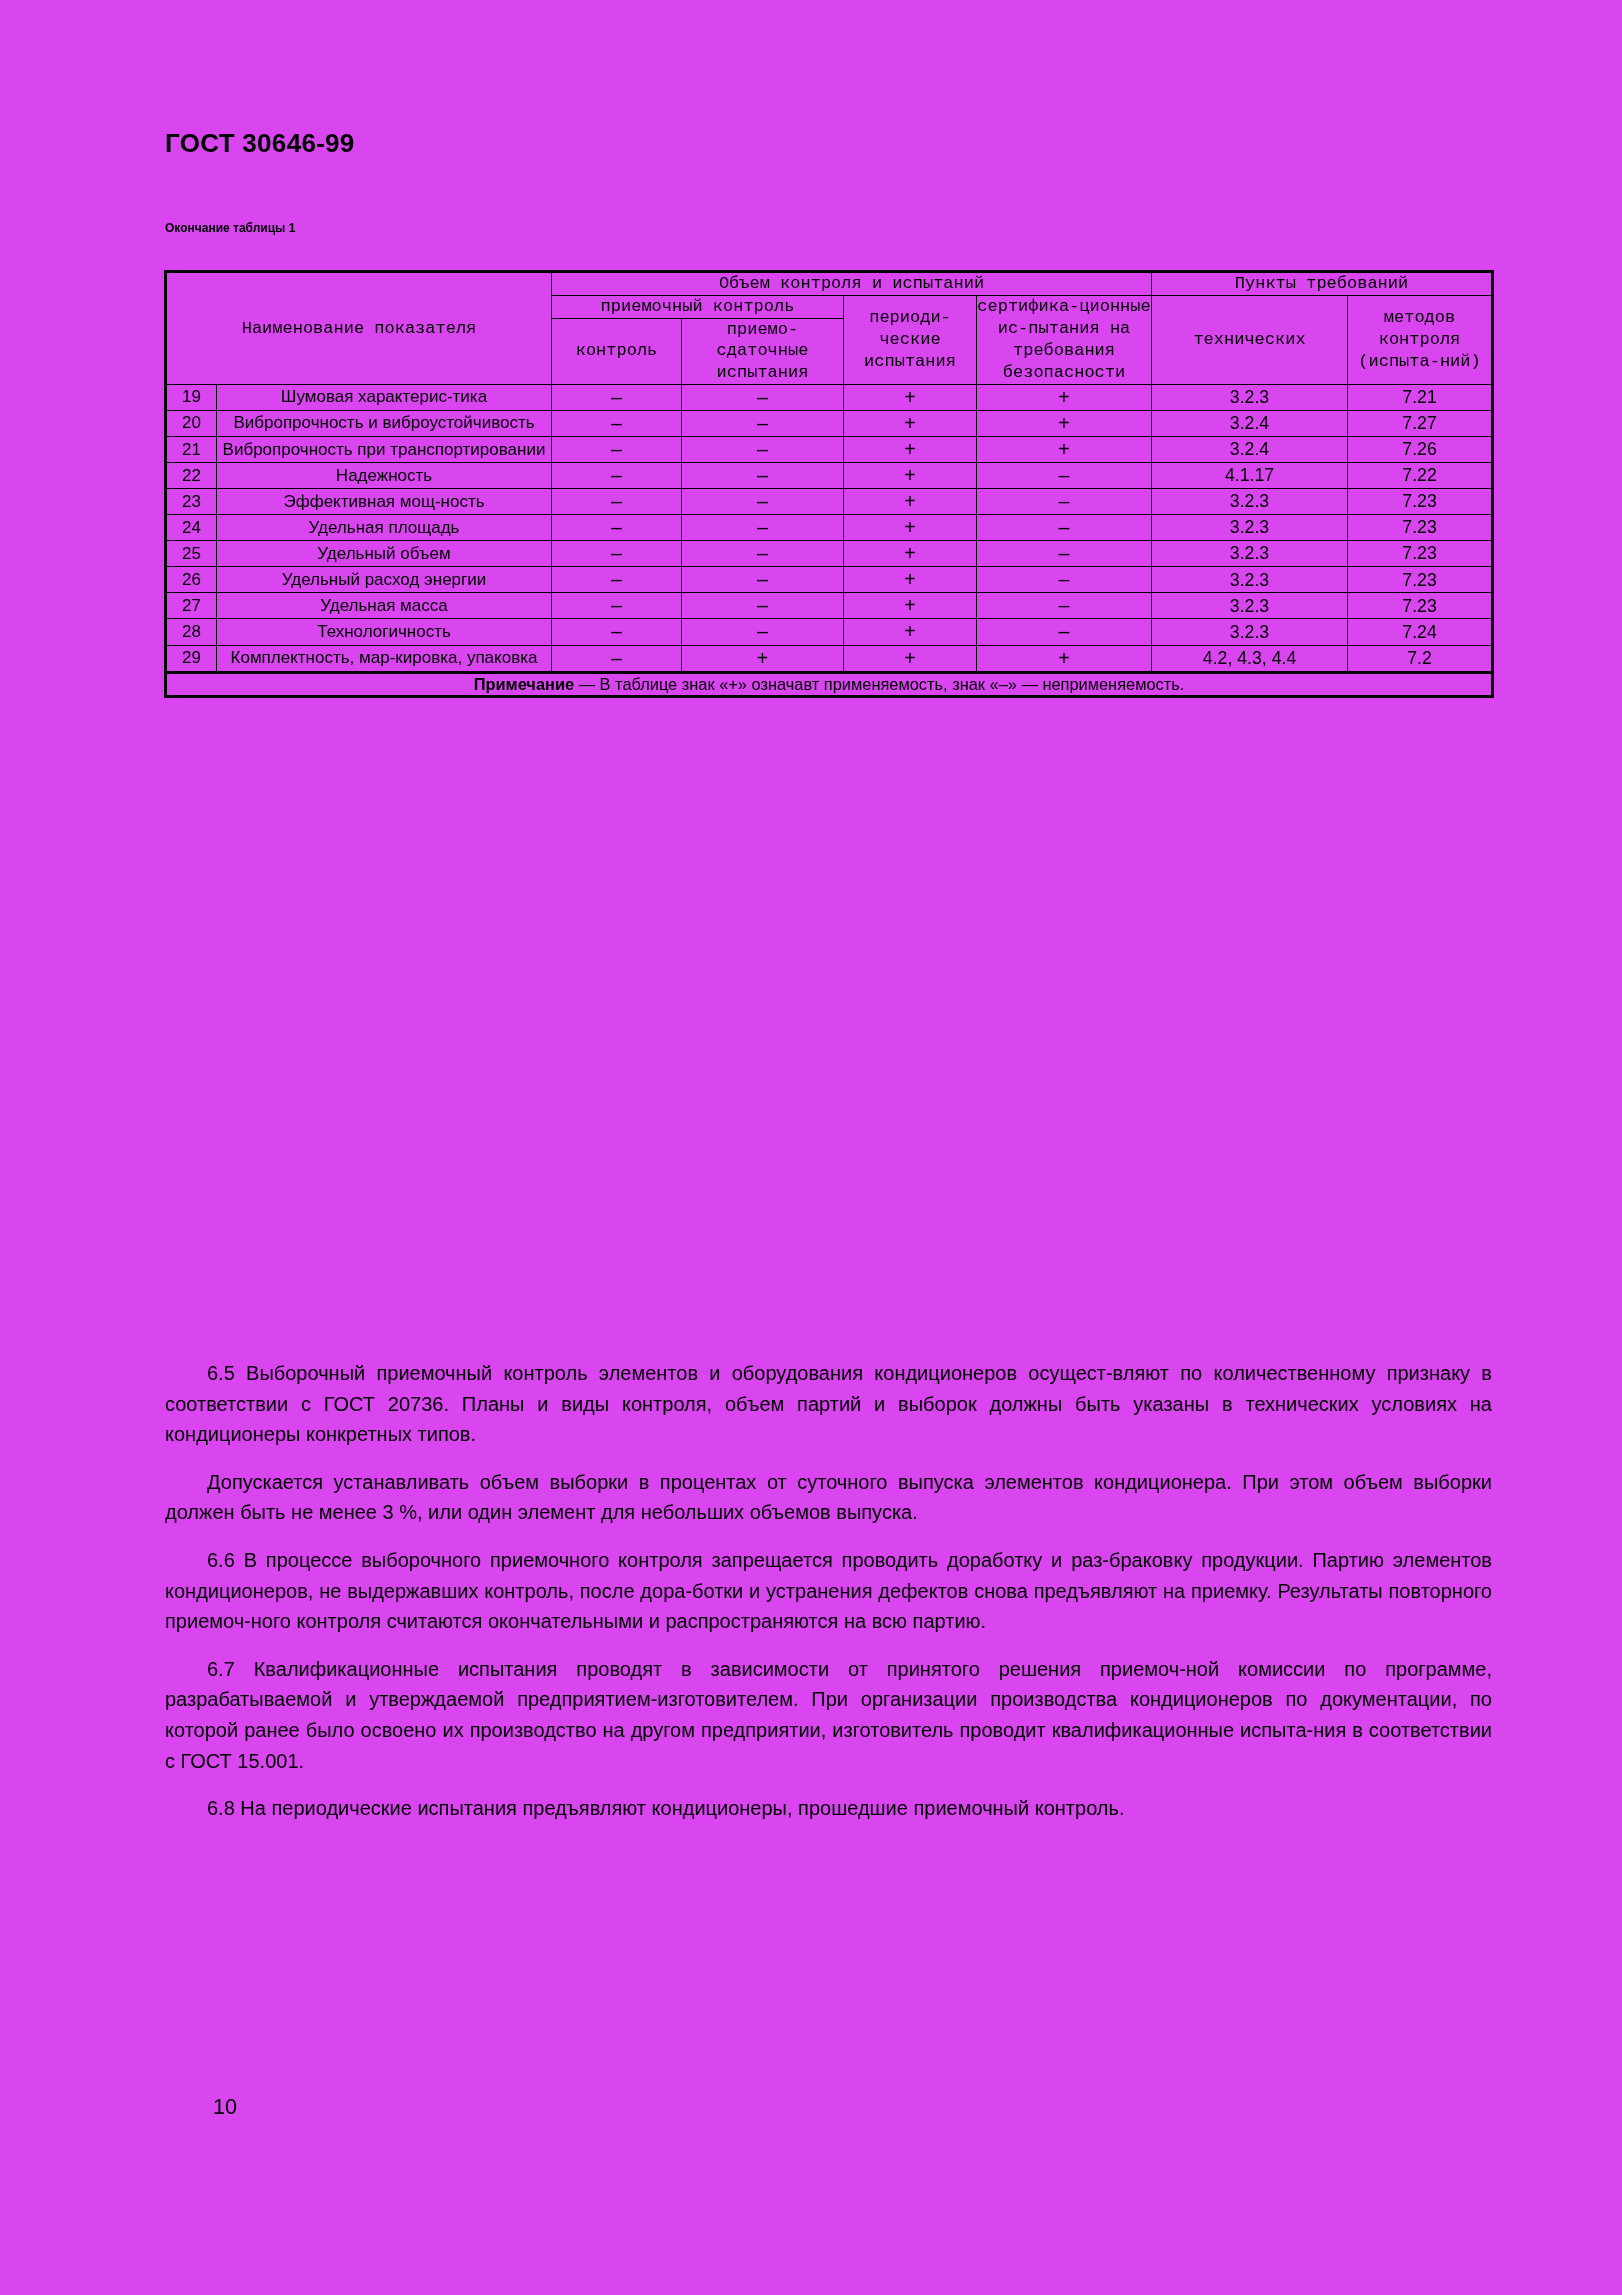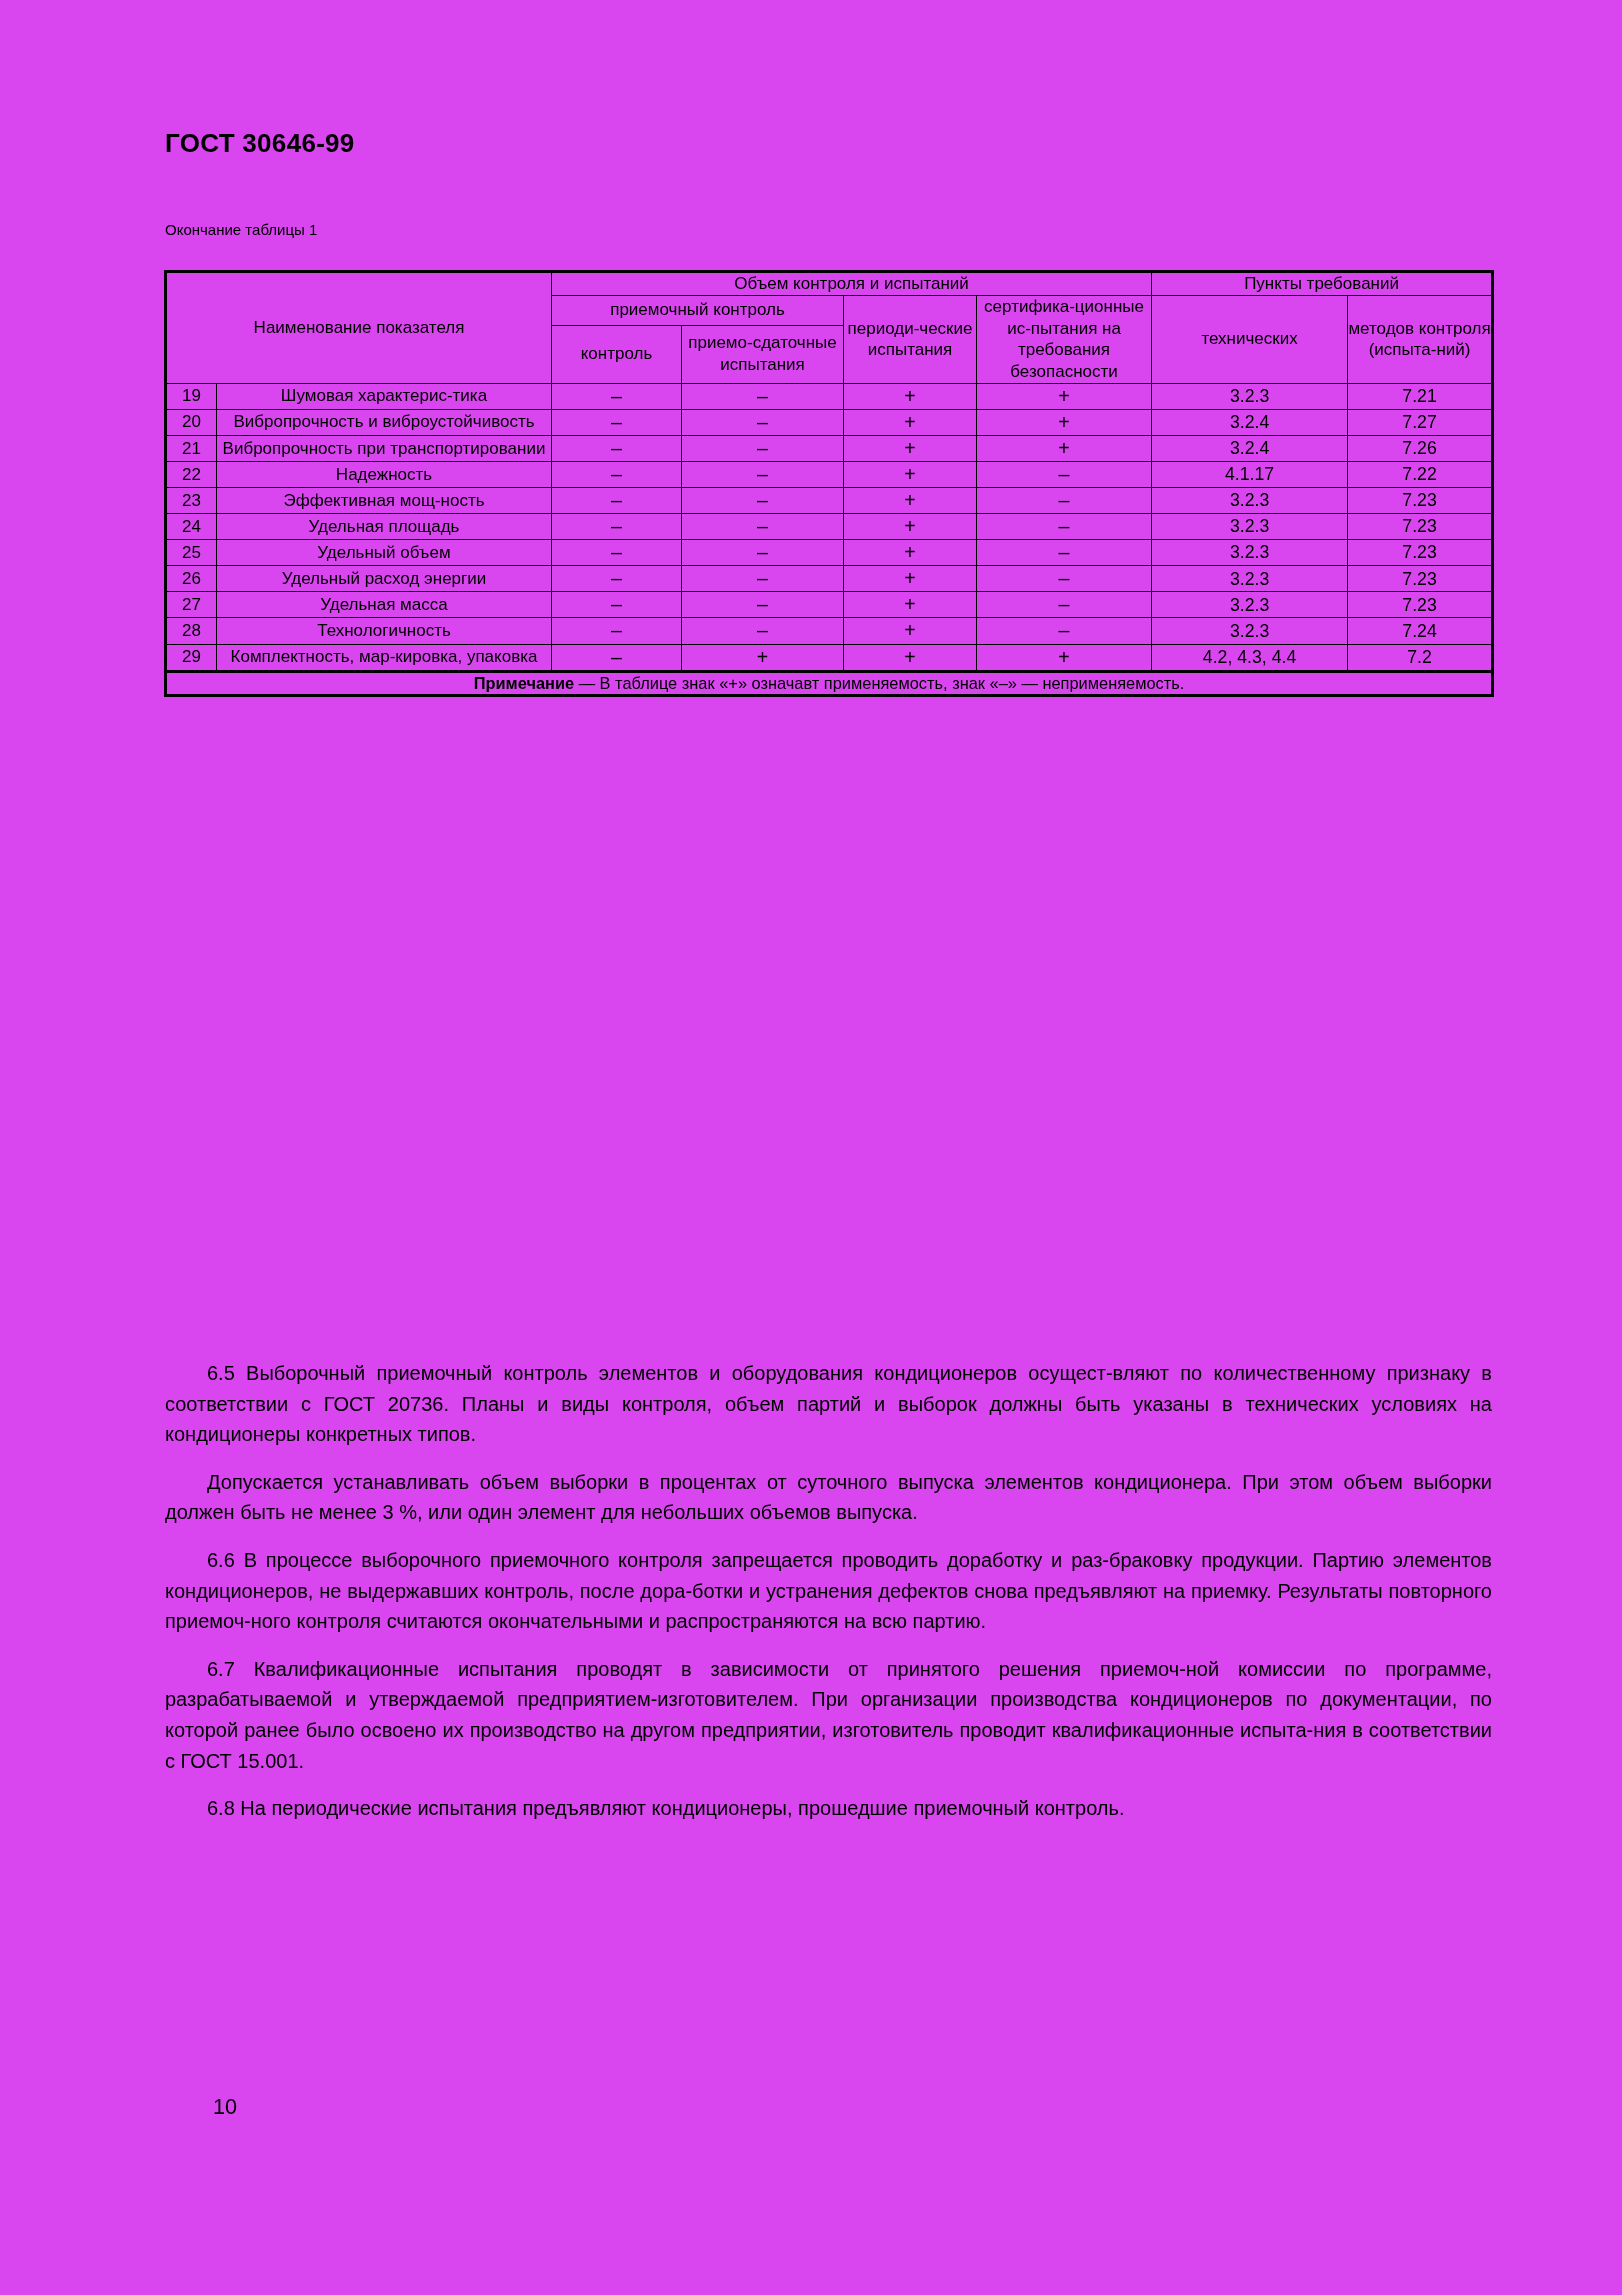--- a/index.html
+++ b/index.html
@@ -34,8 +34,9 @@
     position: absolute;
     left: 165px;
     top: 221px;
-    font-size: 15px;
+    font-size: 12px;
     white-space: nowrap;
+    font-weight: bold;
   }
 
   

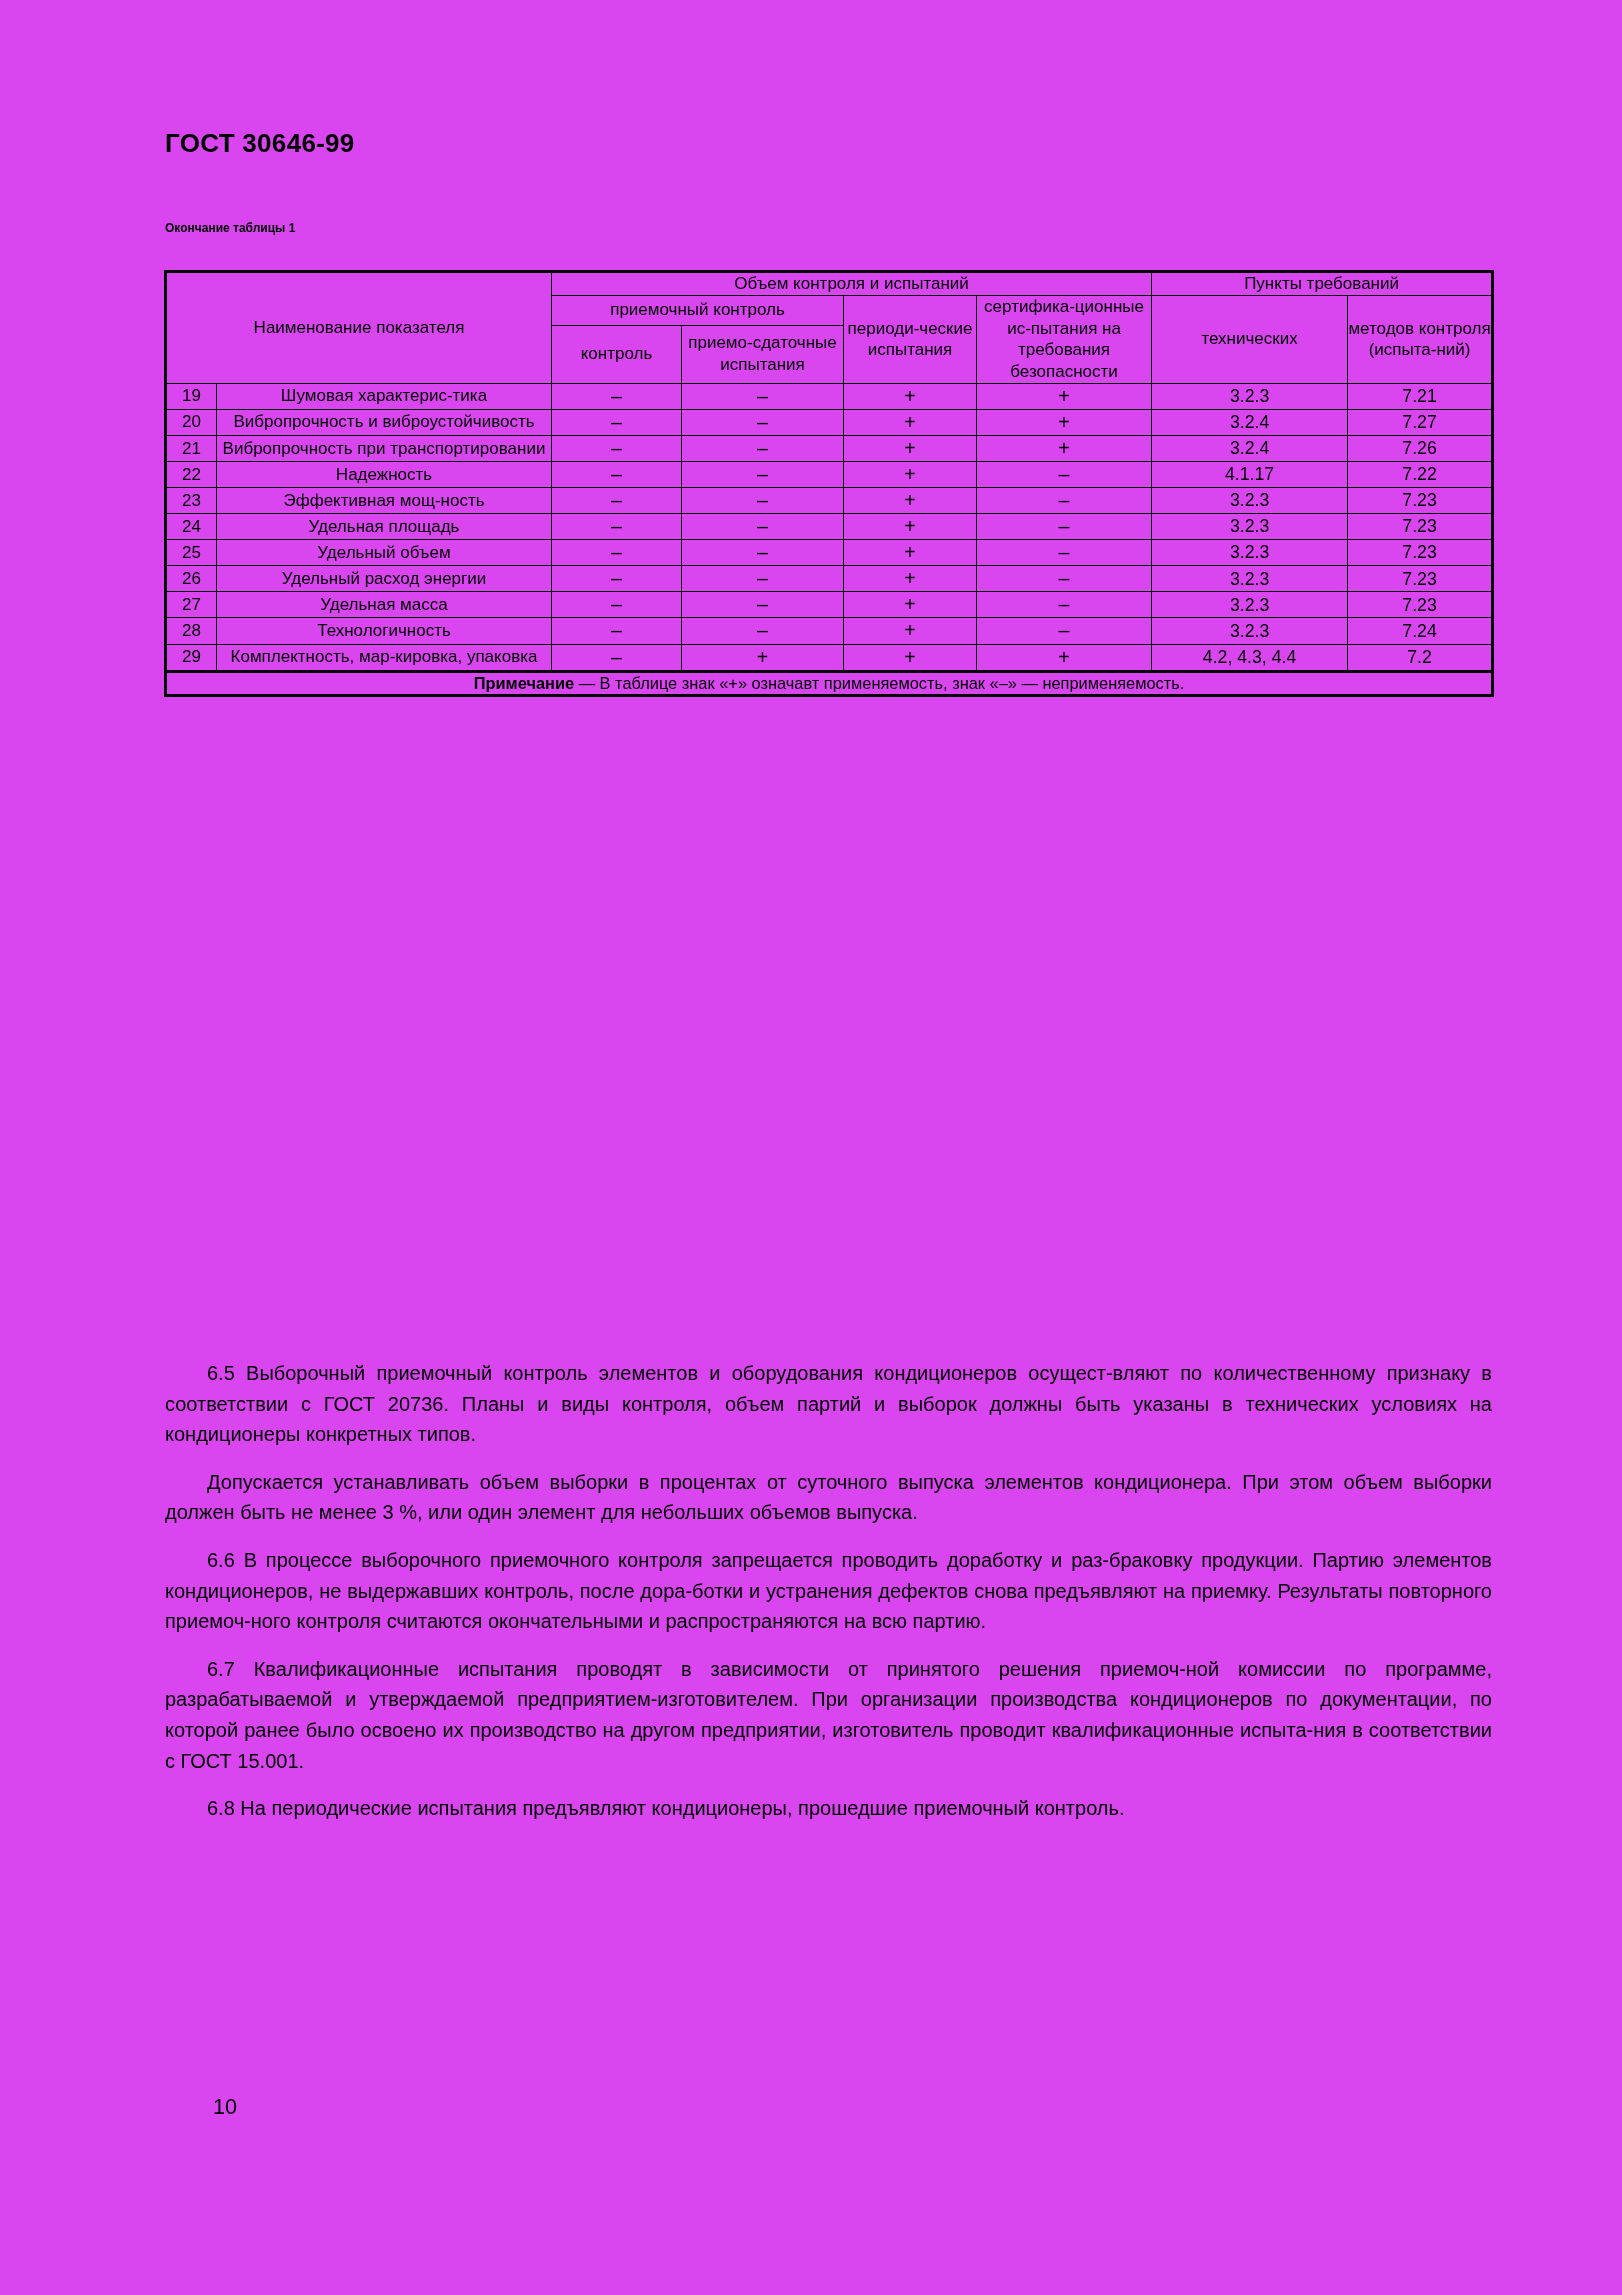--- a/index.html
+++ b/index.html
@@ -65,7 +65,7 @@
   table.gost .outer-right  { border-right-width: 3.3px; }
   table.gost .outer-bottom { border-bottom-width: 3.3px; }
 
-  .hdr-cell { padding: 7.9px 5.2px; }
+  .hdr-cell { padding: 7.9px 5.2px; font-family: Liberation Mono, monospace; }
 
   
   .row-num {

